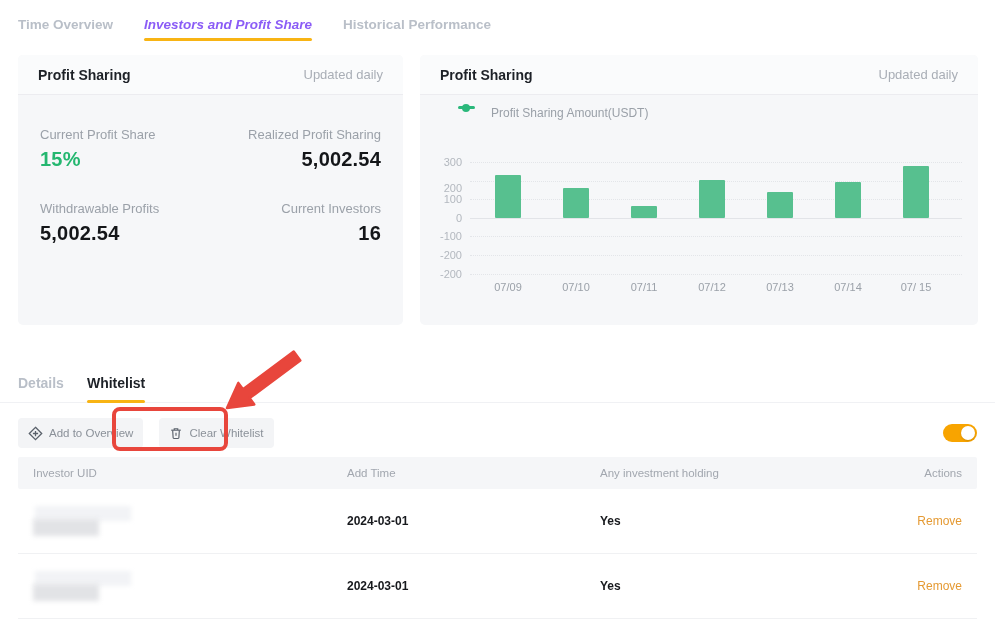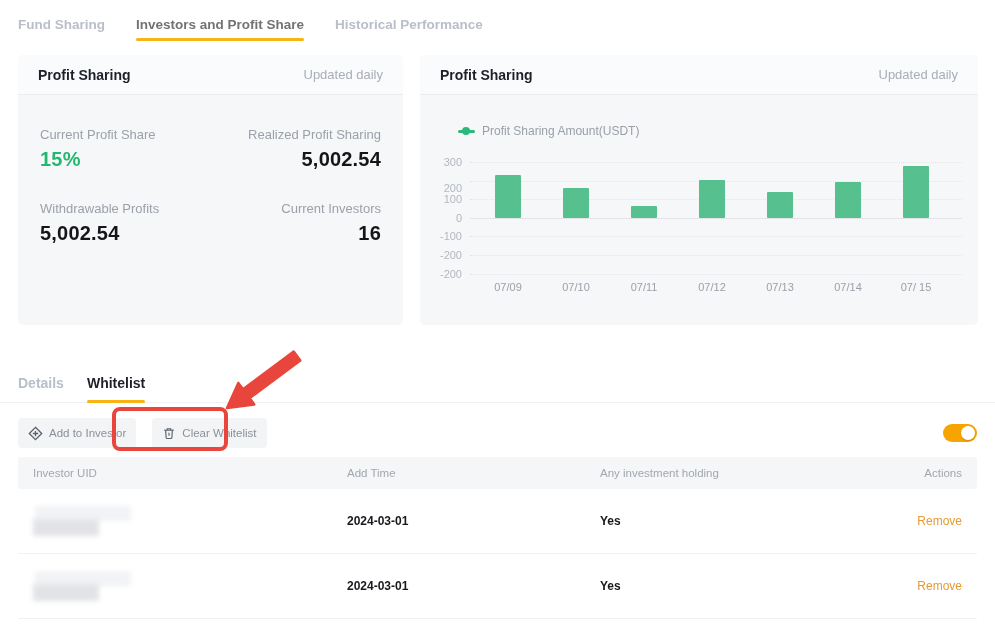--- a/index.html
+++ b/index.html
@@ -75,7 +75,7 @@
 <body>
 
 <div class="top-tabs">
-  <div class="top-tab">Fund Sharing</div>
+  <div class="top-tab">Time Overview</div>
   <div class="top-tab active">Investors and Profit Share</div>
   <div class="top-tab">Historical Performance</div>
 </div>

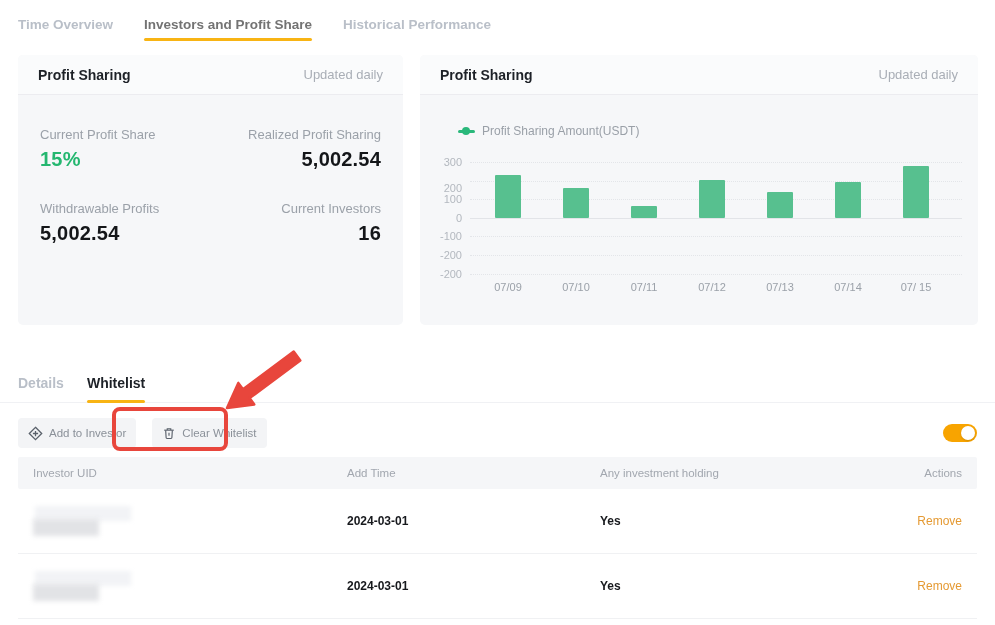--- a/index.html
+++ b/index.html
@@ -11,7 +11,7 @@
   
   .top-tabs { display: flex; gap: 31px; padding: 17px 0 0 18px; }
   .top-tab { font-size: 13.5px; font-weight: 700; color: #b9bfc8; padding-bottom: 9px; position: relative; cursor: pointer; }
-  .top-tab.active { color: #737373; }
+  .top-tab.active { color: #8b5cf6; font-style: italic; }
   .top-tab.active::after { content:""; position:absolute; left:0; right:0; bottom:0; height:3px; background:#f8b414; border-radius:2px; }
   
   .cards { display:flex; gap:17px; margin:14px 17px 0 18px; }

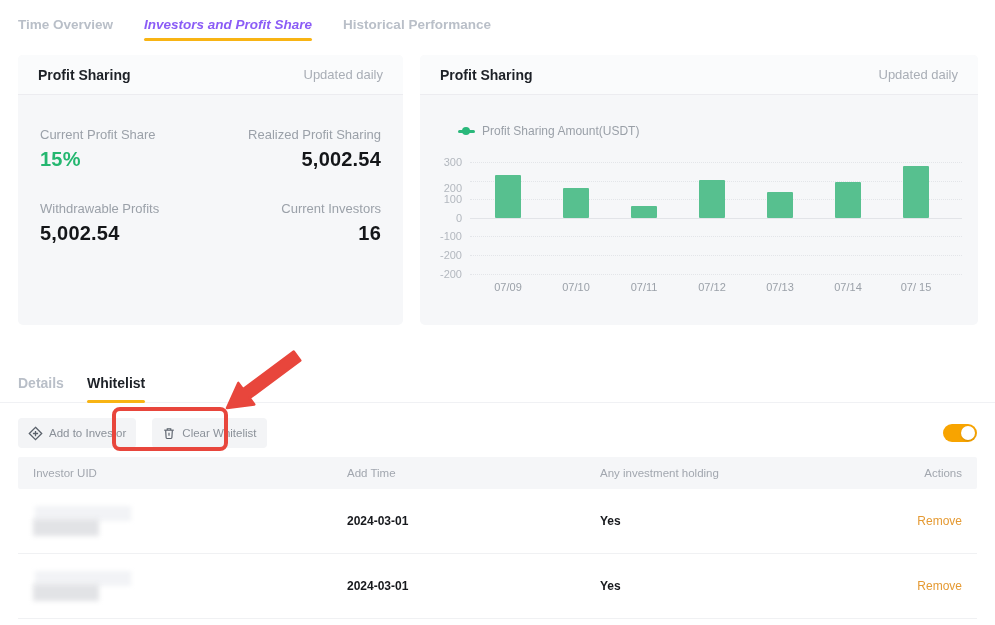--- a/index.html
+++ b/index.html
@@ -30,7 +30,7 @@
   .stat-value.green { color:#24b770; }
   
   .chart-body { position:relative; height:229px; }
-  .legend { position:absolute; left:38px; top:29px; display:flex; align-items:center; gap:7px; }
+  .legend { position:absolute; left:38px; top:11px; display:flex; gap:16px; }
   .legend-marker { width:17px; height:3px; background:#2ab87b; border-radius:2px; position:relative; }
   .legend-marker::after { content:""; position:absolute; width:8px; height:8px; background:#2ab87b; border-radius:50%; left:4px; top:-2.5px; }
   .legend-text { font-size:12px; color:#9aa0a8; }

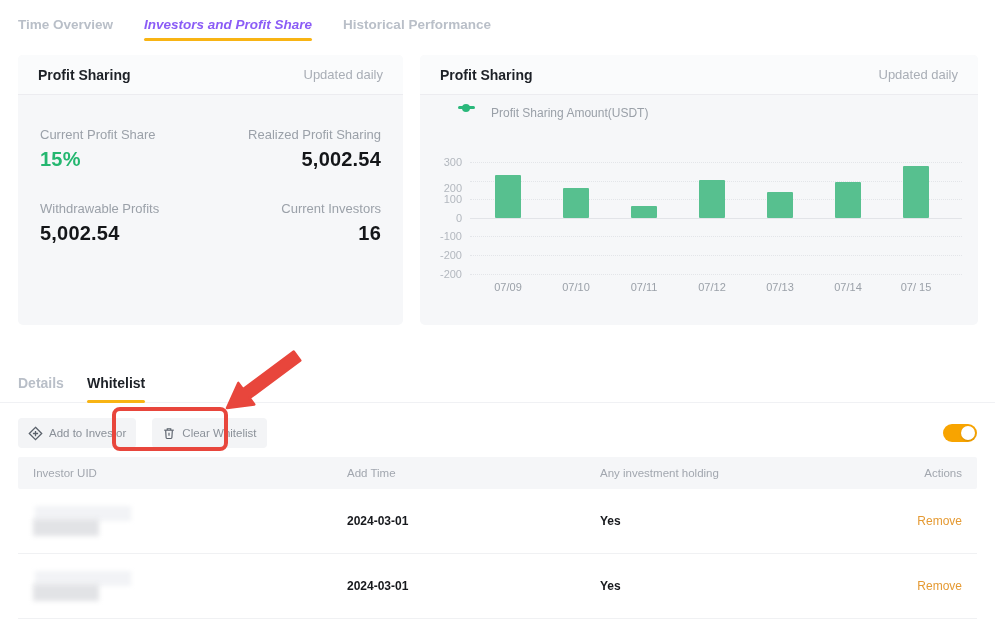--- a/index.html
+++ b/index.html
@@ -163,7 +163,7 @@
         <path d="M8 5.2v5.6 M5.2 8h5.6"></path>
       </svg>
     </span>
-    <span>Add to Investor</span>
+    <span>Add to Overview</span>
   </button>
   <button class="btn">
     <span>

